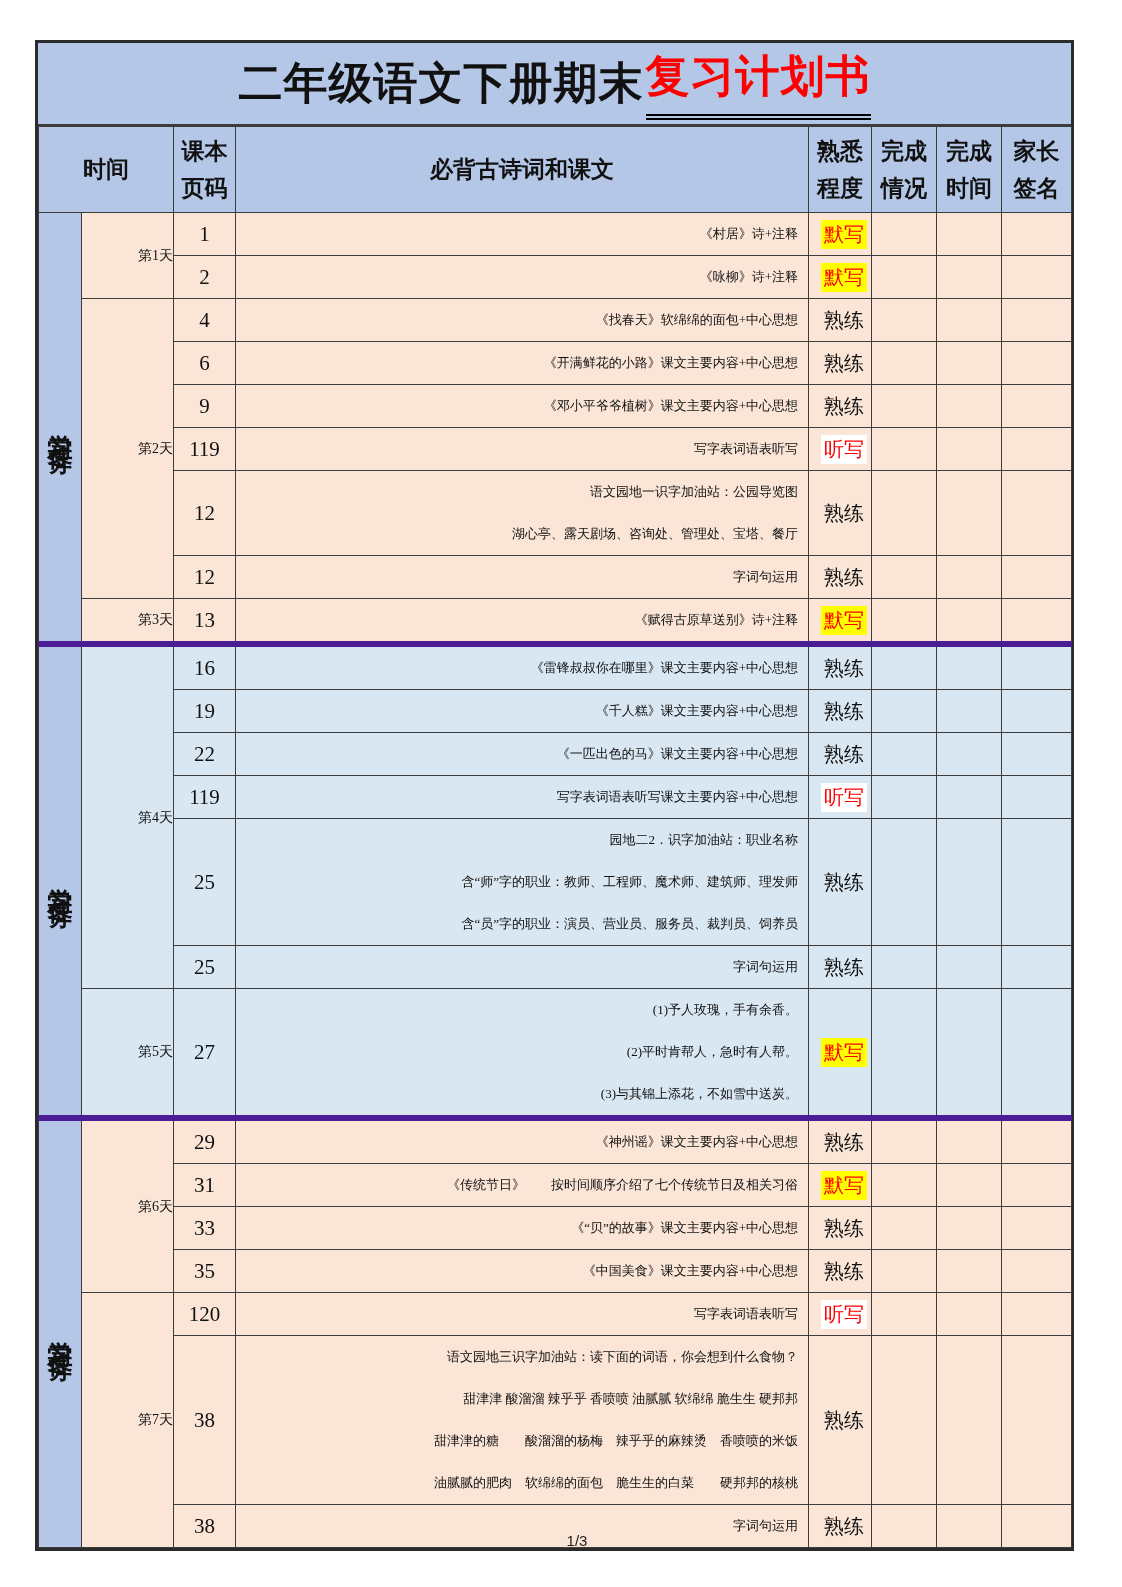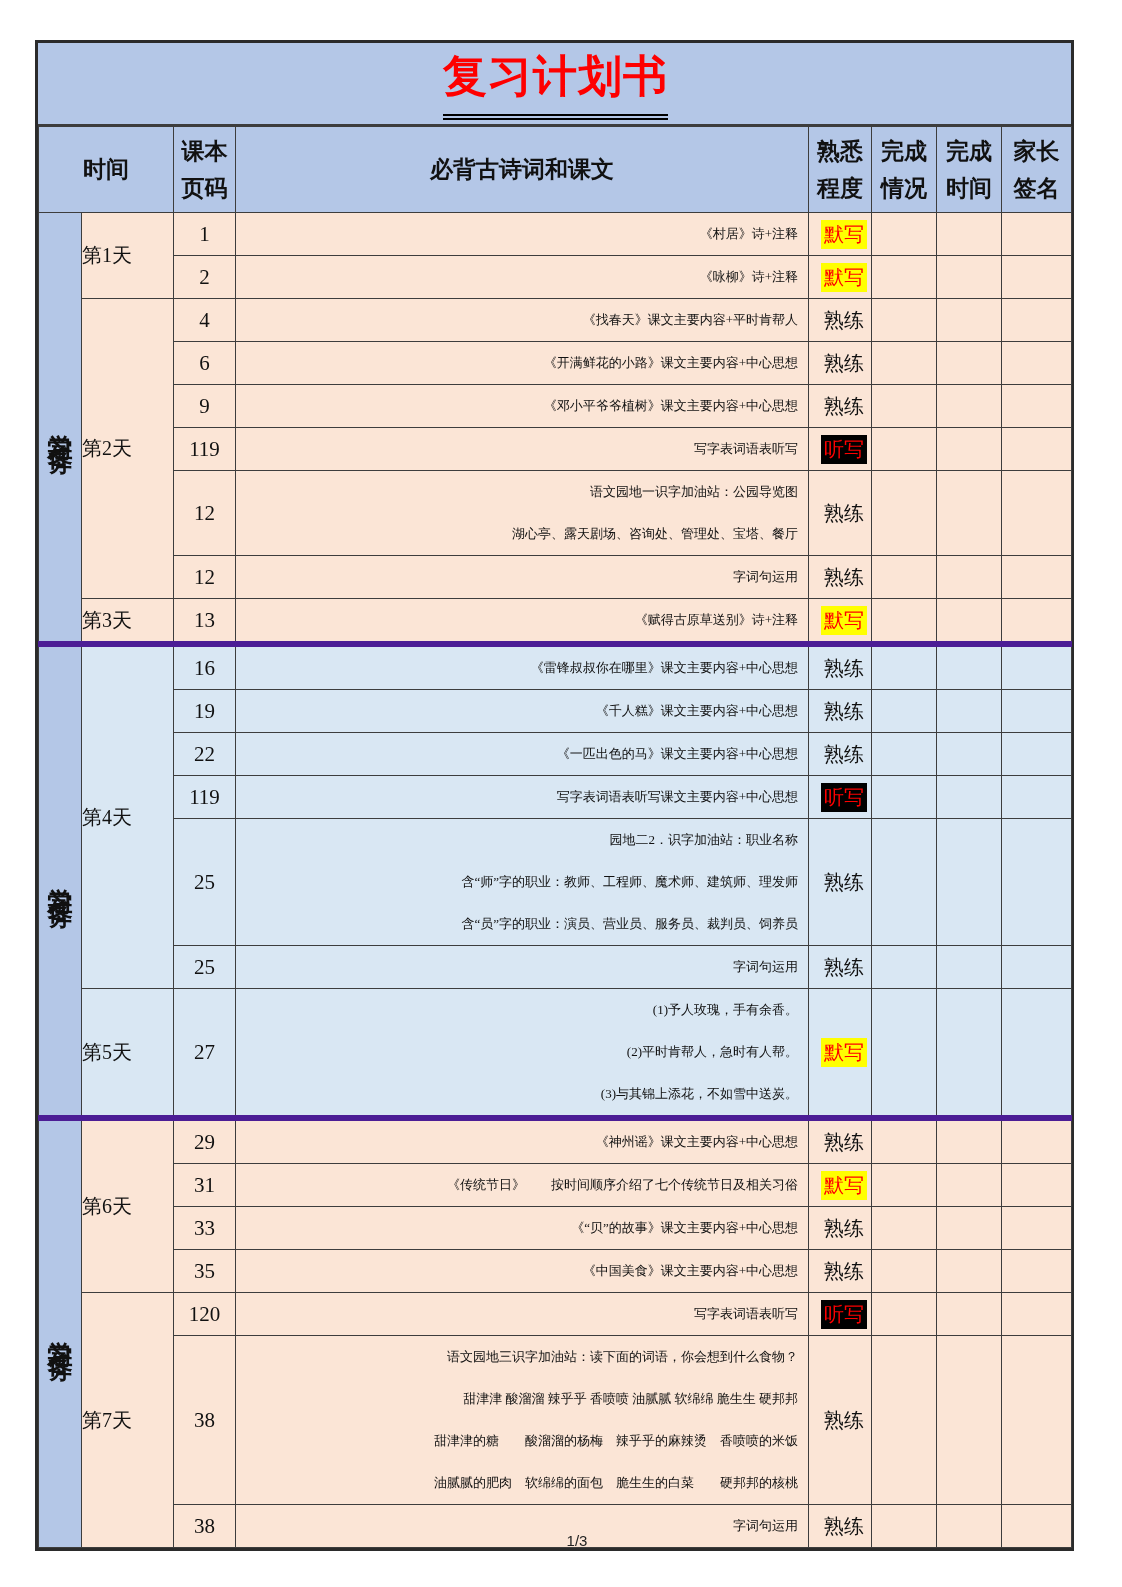--- a/index.html
+++ b/index.html
@@ -34,6 +34,7 @@
 
 <div class="sheet">
   <div class="title">
+    <span>二年级语文下册期末</span>
       <span class="red">复习计划书</span>
   </div>
   <table>

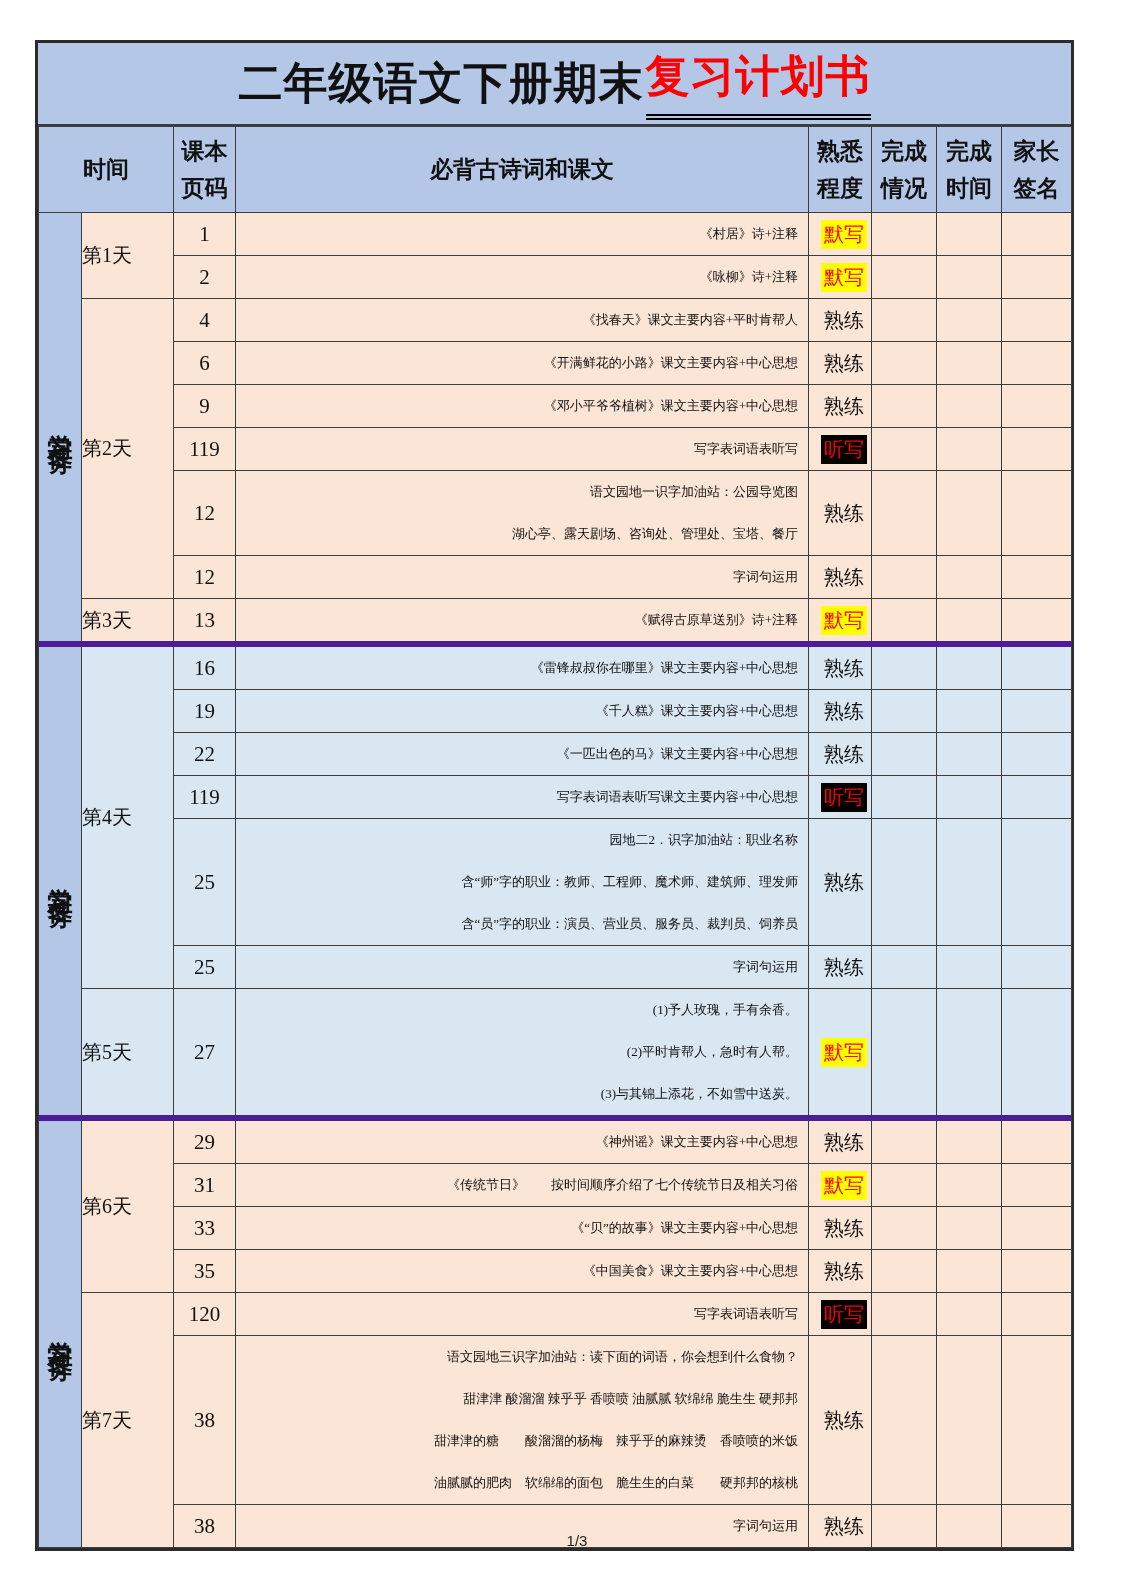--- a/index.html
+++ b/index.html
@@ -19,7 +19,7 @@
   td.task{background:#b4c7e7;text-align:center;}
   td.task .vlabel{writing-mode:vertical-rl;text-orientation:upright;font-weight:bold;
                   font-size:25px;letter-spacing:5px;display:inline-block;}
-  td.day{text-align:left;font-size:20px;}
+  td.day{text-align:right;font-size:14px;}
   td.page{text-align:center;font-size:21px;}
   td.content{text-align:right;padding:0 10px;font-size:13px;line-height:42px;white-space:pre-line;}
   td.status{text-align:center;font-size:20px;padding-left:8px;}

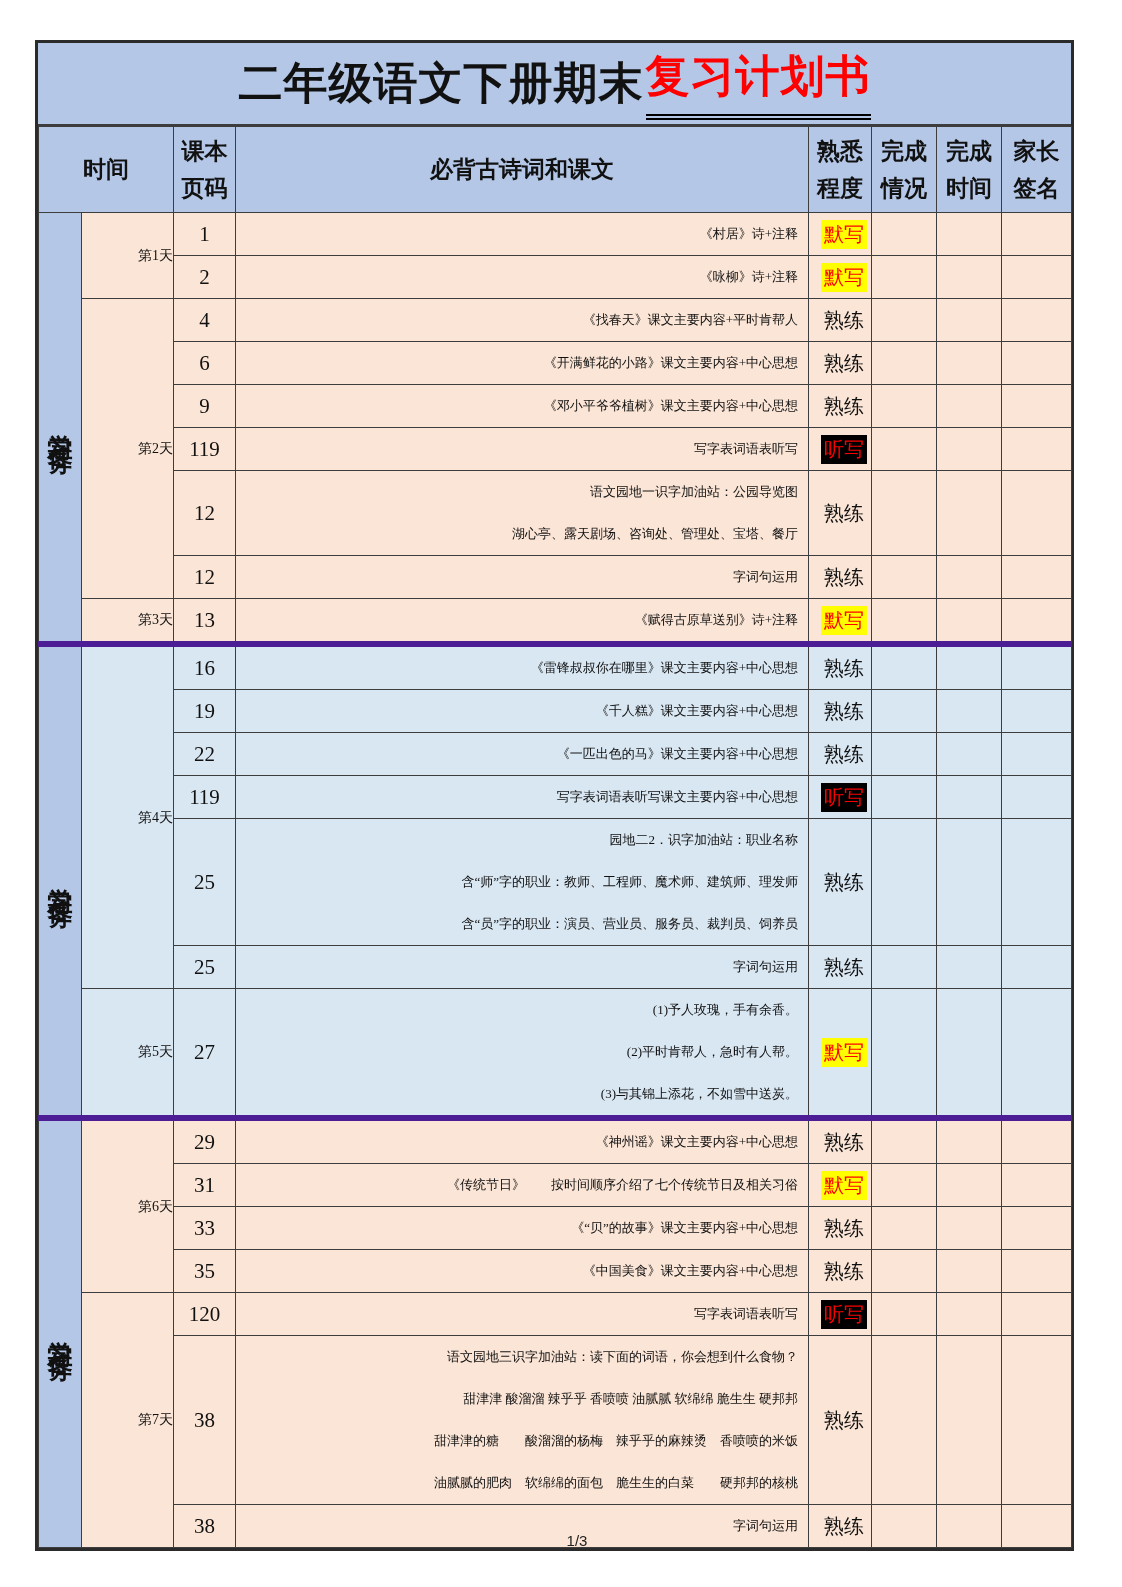--- a/index.html
+++ b/index.html
@@ -87,7 +87,7 @@
       <tr class="sec-a">
         <td class="day" rowspan="6">第2天</td>
         <td class="page">4</td>
-        <td class="content">《找春天》课文主要内容+平时肯帮人</td>
+        <td class="content">《找春天》软绵绵的面包+中心思想</td>
         <td class="status" data-hl="none"><span class="mark">熟练</span></td>
         <td class="blank"></td>
         <td class="blank"></td>

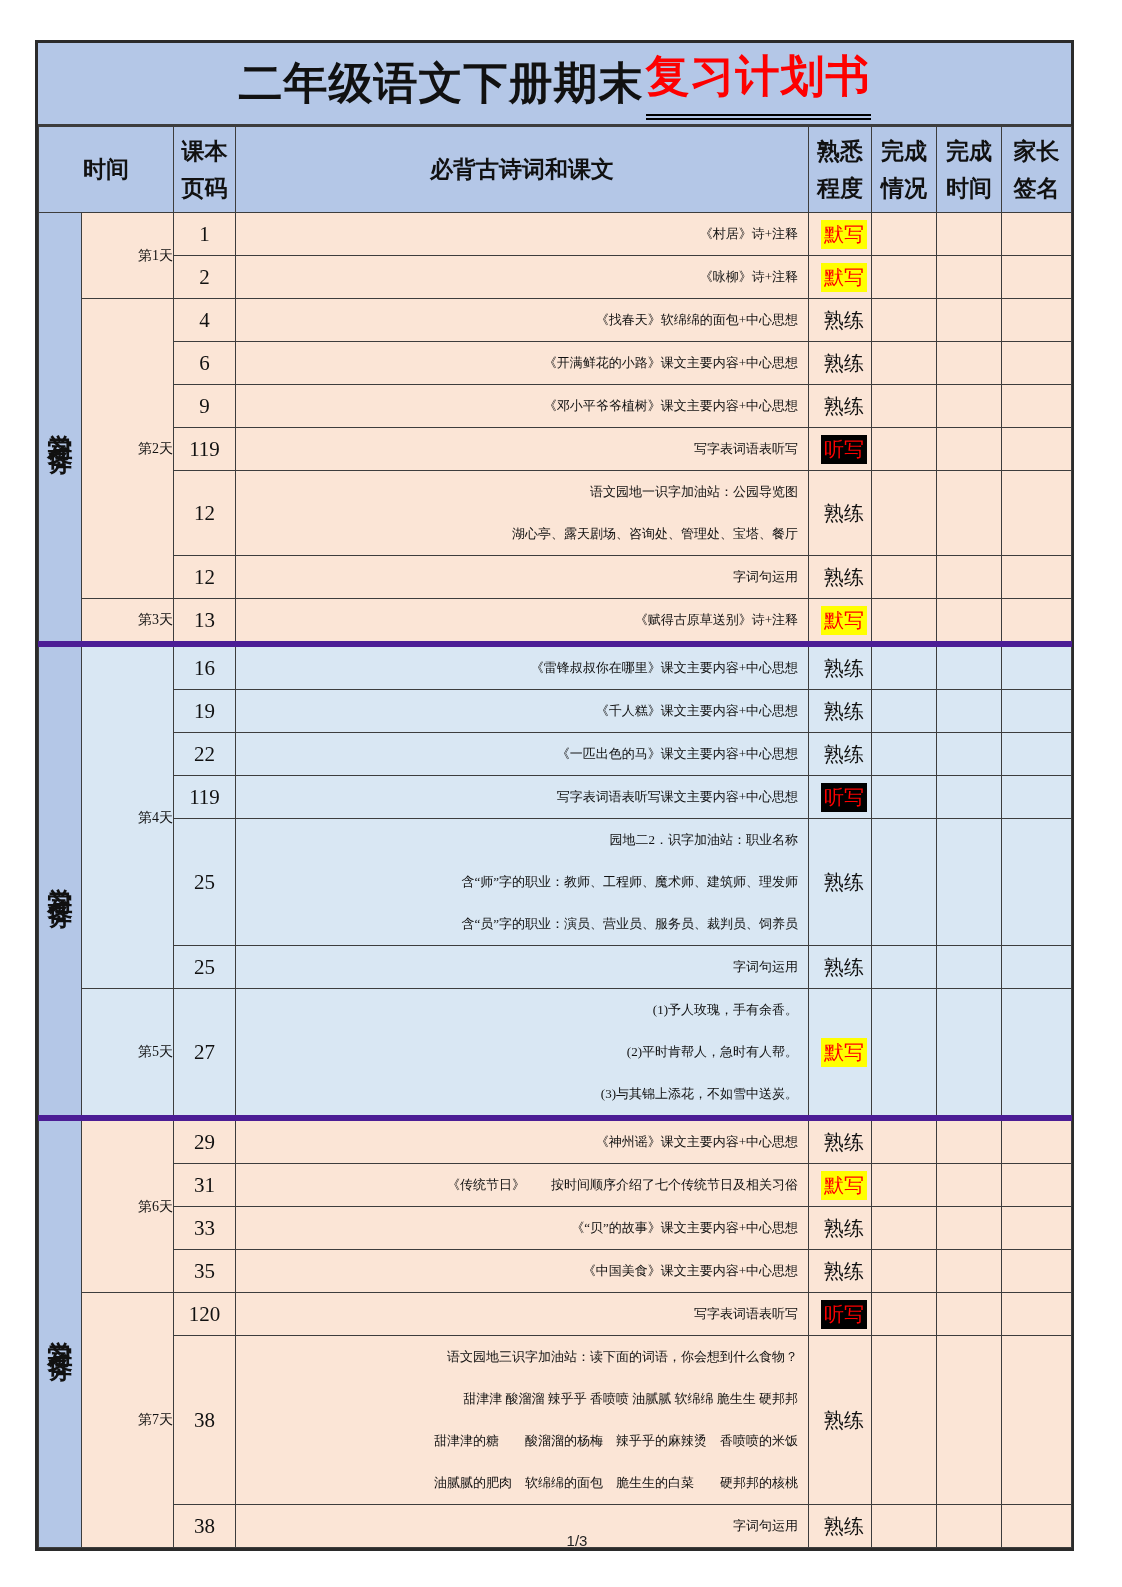--- a/index.html
+++ b/index.html
@@ -25,7 +25,7 @@
   td.status{text-align:center;font-size:20px;padding-left:8px;}
   td.status .mark{display:inline-block;padding:1px 3px;}
   td.status[data-hl="yellow"] .mark{background:#ffff00;color:#fe0000;}
-  td.status[data-hl="orange"] .mark{background:#000000;color:#fe0000;}
+  td.status[data-hl="orange"] .mark{background:#ffffff;color:#fe0000;}
   .footer{position:absolute;left:16px;width:1122px;top:1532px;text-align:center;font-size:15px;
           font-family:"Liberation Sans",sans-serif;color:#222;}
 </style>

